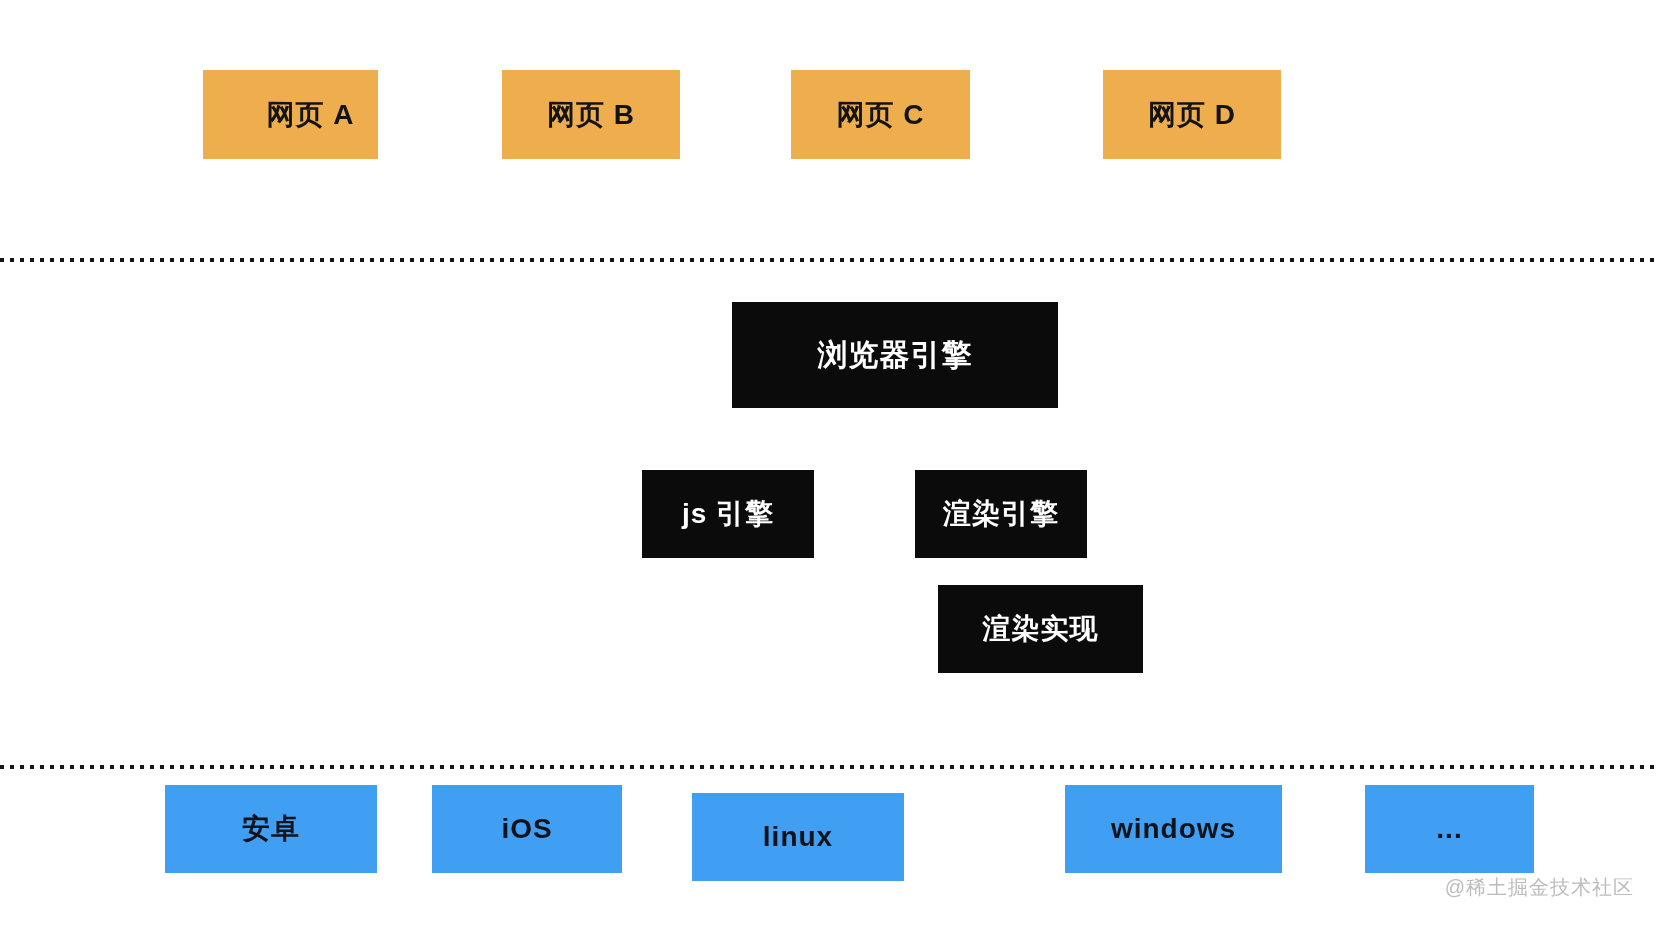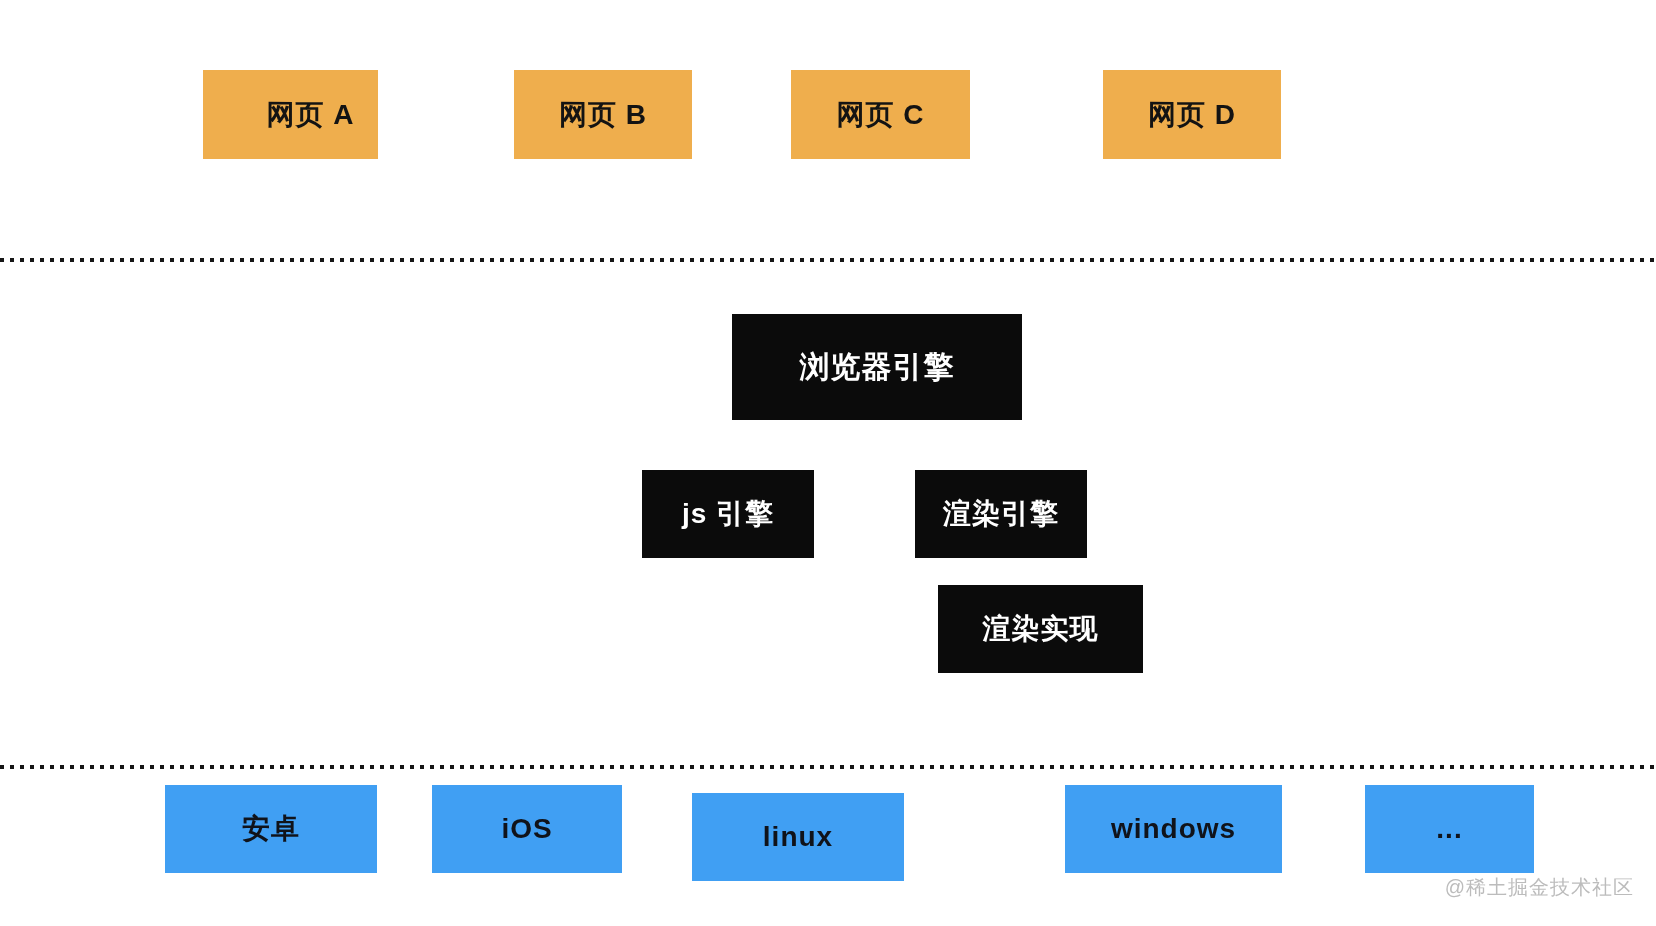--- a/index.html
+++ b/index.html
@@ -63,7 +63,7 @@
 <div class="canvas">
 
   <div class="box box-webpage" style="left:203px; top:70px; width:175px; height:89px;padding-left:40px;">网页 A</div>
-  <div class="box box-webpage" style="left:502px; top:70px; width:178px; height:89px;margin-left:12px;">网页 B</div>
+  <div class="box box-webpage" style="left:502px; top:70px; width:178px; height:89px;">网页 B</div>
   <div class="box box-webpage" style="left:791px; top:70px; width:179px; height:89px;">网页 C</div>
   <div class="box box-webpage" style="left:1103px; top:70px; width:178px; height:89px;">网页 D</div>
 

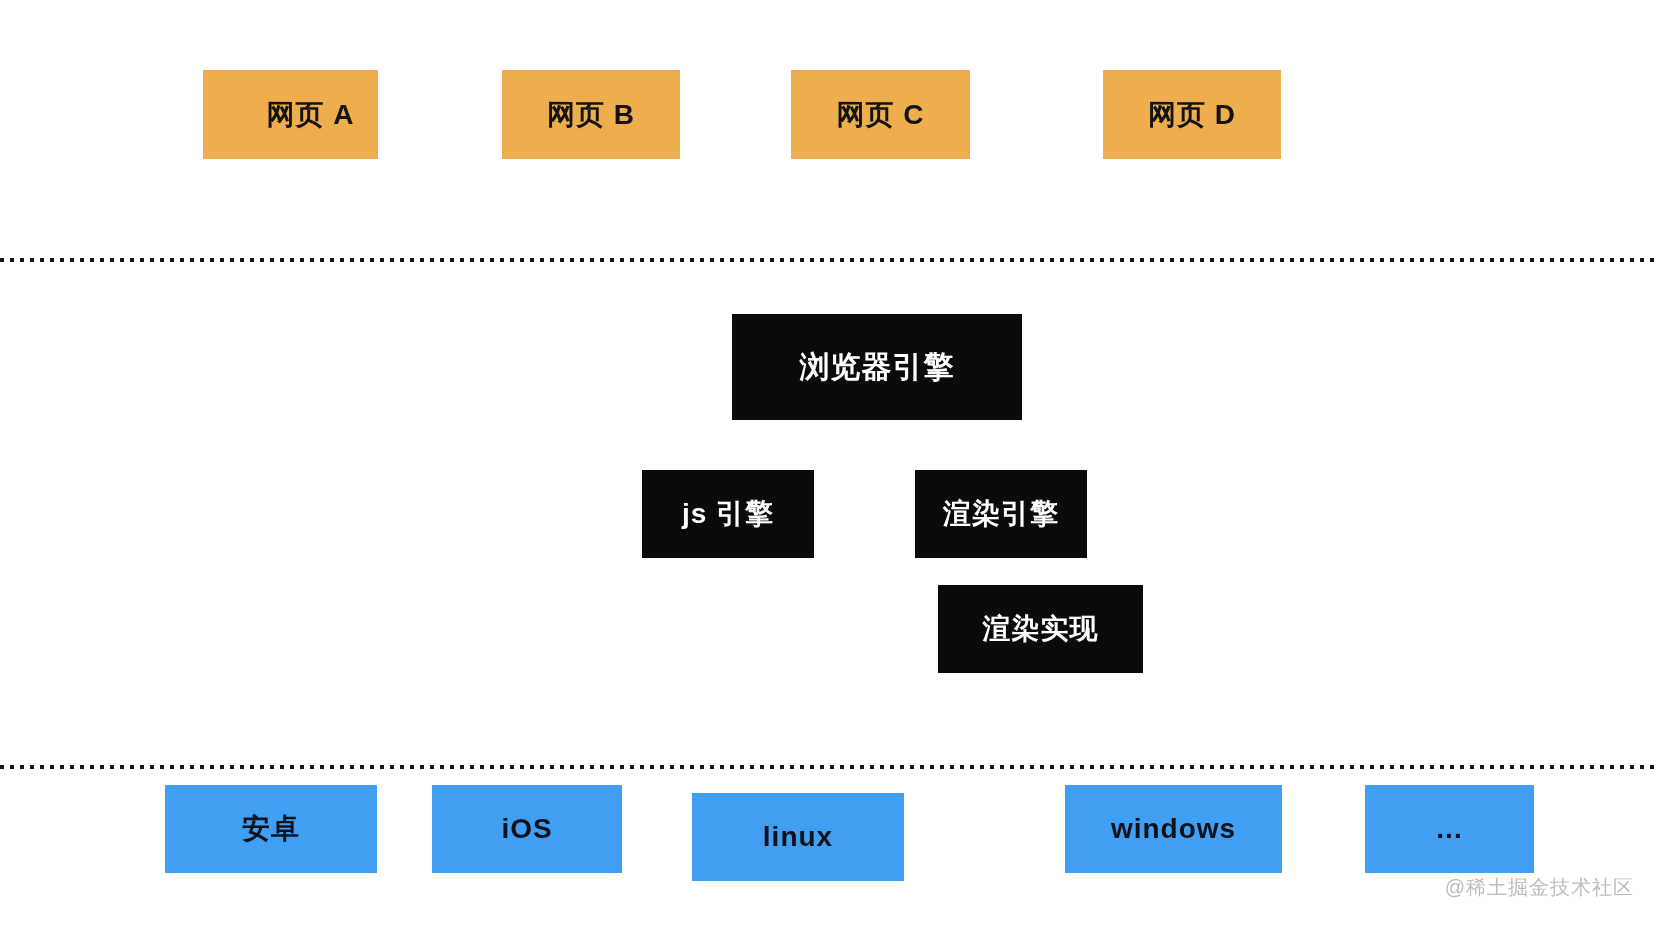--- a/index.html
+++ b/index.html
@@ -69,7 +69,7 @@
 
   <div class="dotted-line" style="top:258px;"></div>
 
-  <div class="box box-engine box-engine-main" style="left:732px; top:302px; width:290px; height:106px;margin-top:12px;">浏览器引擎</div>
+  <div class="box box-engine box-engine-main" style="left:732px; top:302px; width:326px; height:106px;">浏览器引擎</div>
 
   <div class="box box-engine" style="left:642px; top:470px; width:172px; height:88px;">js 引擎</div>
   <div class="box box-engine" style="left:915px; top:470px; width:172px; height:88px;">渲染引擎</div>

